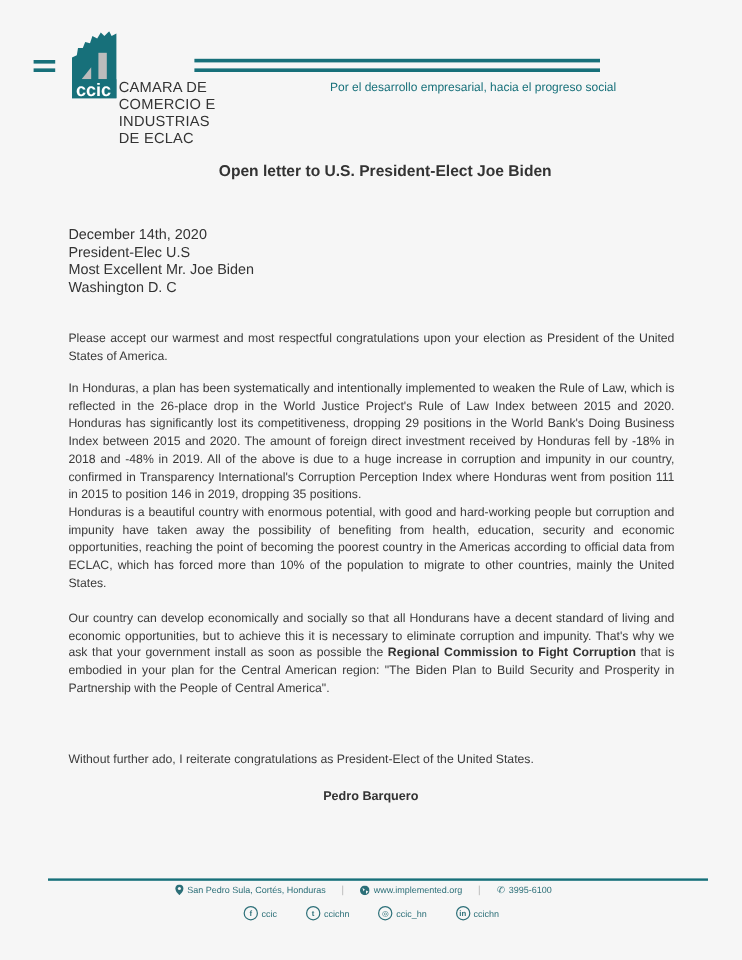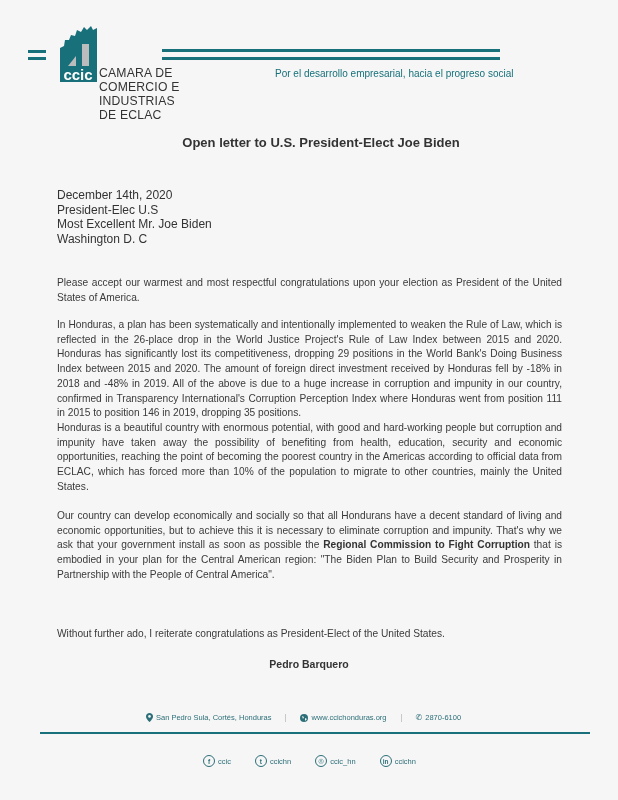--- a/index.html
+++ b/index.html
@@ -74,7 +74,7 @@
 </div>
 
 <div class="ftr-line"></div>
-<div class="ftr-row" style="left:146px; top:713px;">
+<div class="ftr-row" style="left:146px; top:737px;">
   <span class="ic">
     <svg width="7" height="9" viewBox="0 0 7 9">
         <path d="M3.5 0 C1.5 0 0 1.5 0 3.4 C0 5.8 3.5 9 3.5 9 C3.5 9 7 5.8 7 3.4 C7 1.5 5.5 0 3.5 0 Z" fill="#2c6f78"></path>

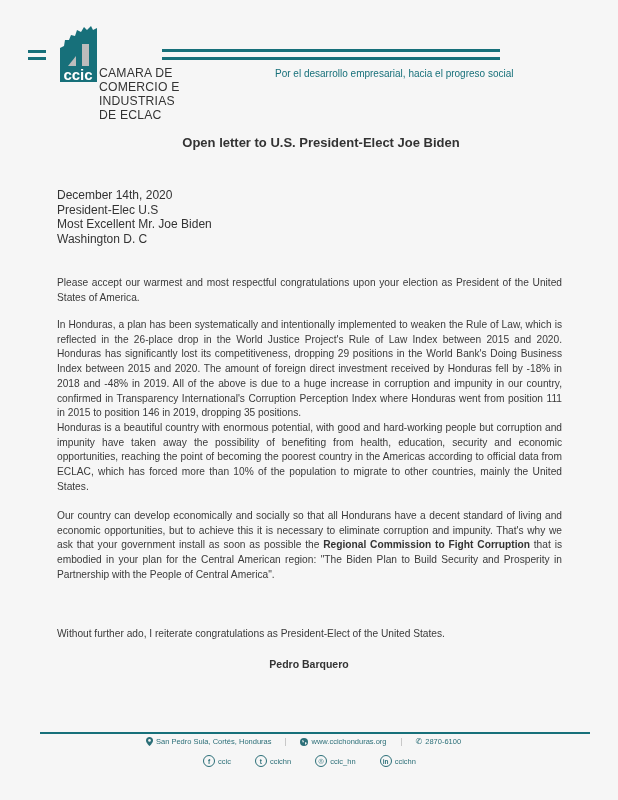--- a/index.html
+++ b/index.html
@@ -89,7 +89,7 @@
         <path d="M2 2 L4 3 L3 5 Z M5 4 L7 5 L5 7 Z" fill="#f6f6f6"></path>
       </svg>
   </span>
-  <span>www.ccichonduras.org</span>
+  <span>www.implemented.org</span>
   <span class="sep"></span>
   <span class="ic" style="font-size:8px;">✆</span>
   <span>2870-6100</span>

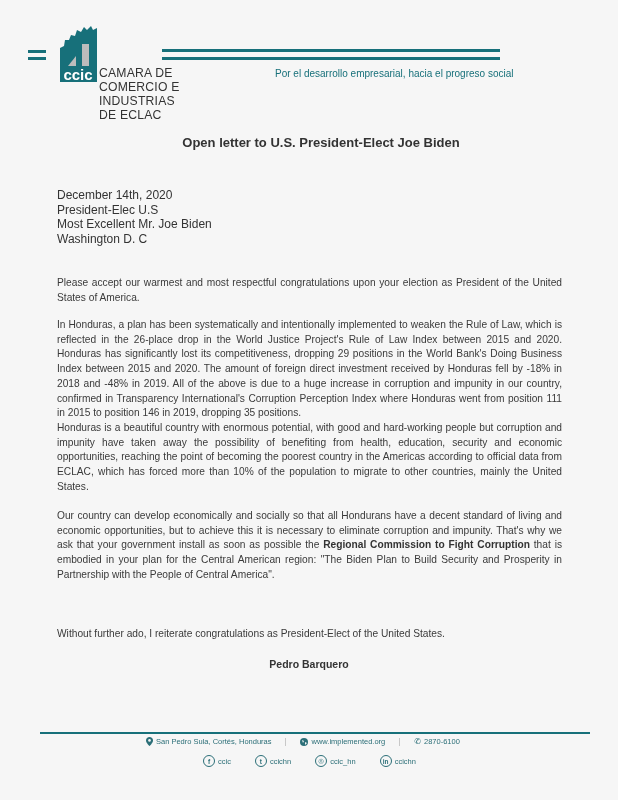--- a/index.html
+++ b/index.html
@@ -92,7 +92,7 @@
   <span>www.implemented.org</span>
   <span class="sep"></span>
   <span class="ic" style="font-size:8px;">✆</span>
-  <span>2870-6100</span>
+  <span>3995-6100</span>
 </div>
 <div class="ftr-row" style="left:203px; top:755px;">
   <span class="soc">

